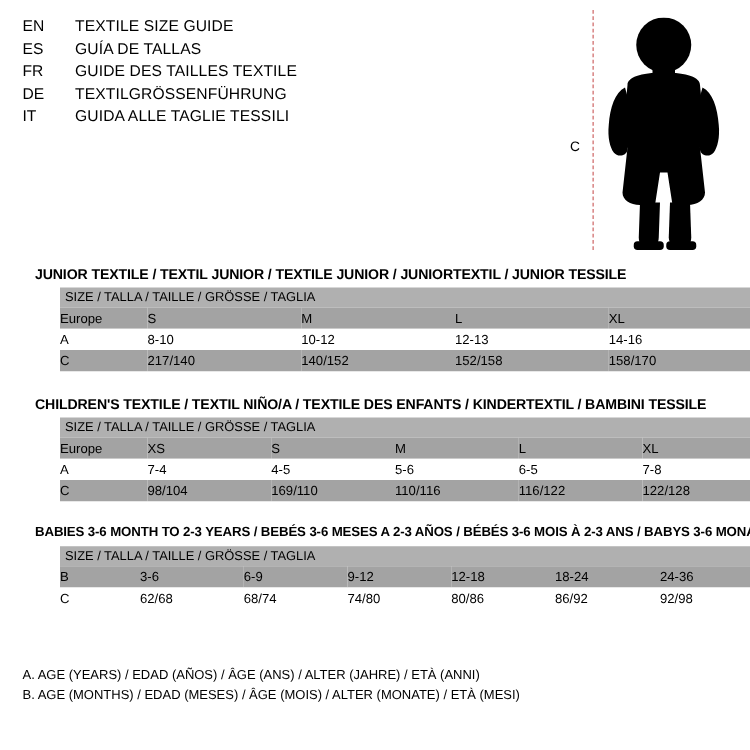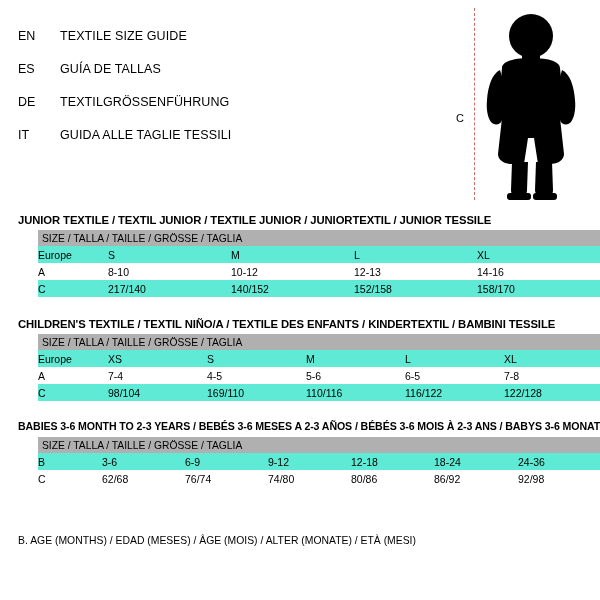--- a/index.html
+++ b/index.html
@@ -36,7 +36,6 @@
     line-height: 18px;
     height: 18px;
     font-size: 12.5px;
-    margin-top: 15px;
   }
   .lang-code {
     width: 42px;

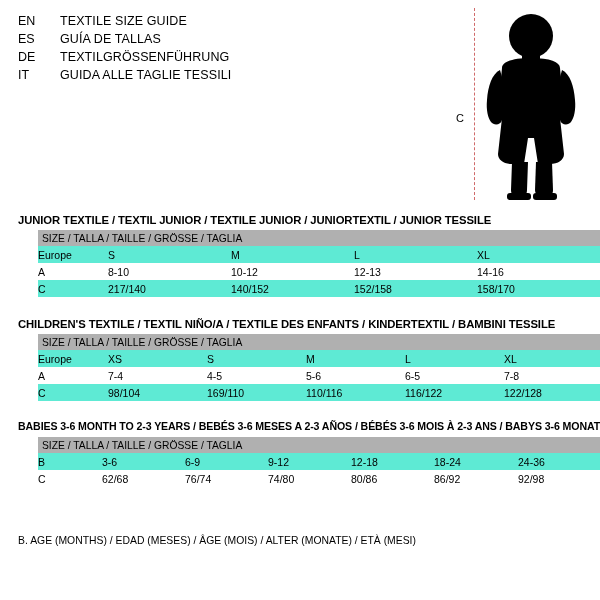--- a/index.html
+++ b/index.html
@@ -151,6 +151,10 @@
     <div class="lang-row">
       <span class="lang-code">ES</span>
       <span class="lang-title">GUÍA DE TALLAS</span>
+    </div>
+    <div class="lang-row">
+      <span class="lang-code">FR</span>
+      <span class="lang-title">GUIDE DES TAILLES TEXTILE</span>
     </div>
     <div class="lang-row">
       <span class="lang-code">DE</span>

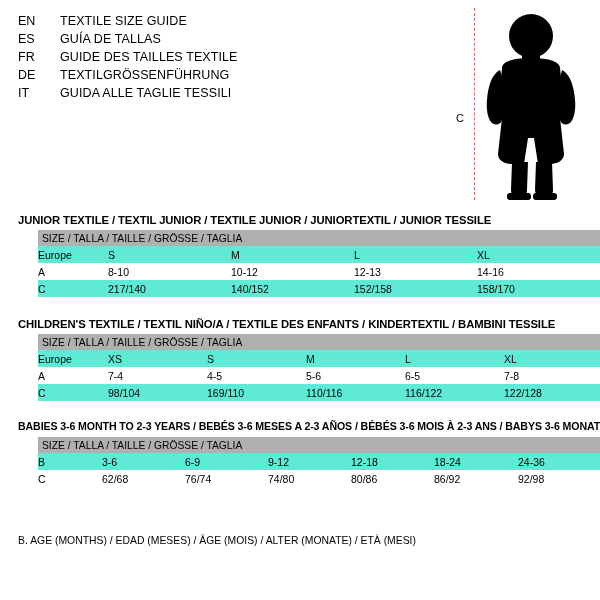--- a/index.html
+++ b/index.html
@@ -79,7 +79,7 @@
   
   .section {
     position: absolute;
-    left: 18px;
+    left: 28px;
     width: 564px;
   }
   .section-title {

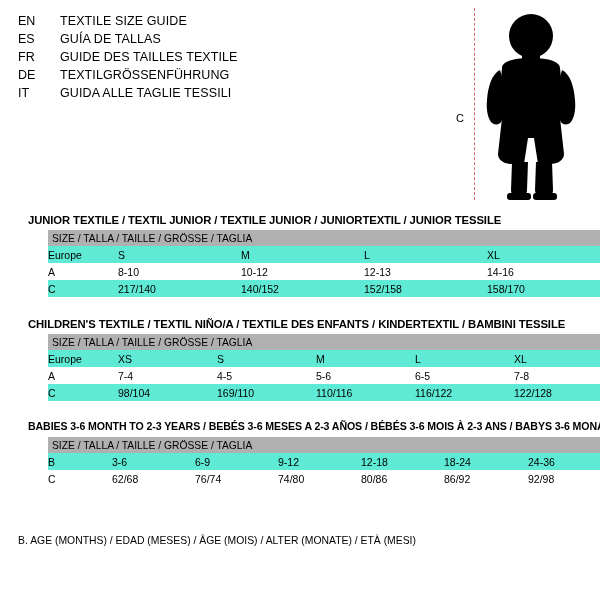--- a/index.html
+++ b/index.html
@@ -113,7 +113,7 @@
     height: 16px;
   }
   tr.band td {
-    background: #5eead4;
+    background: #a3a3a3;
   }
   tr.plain td {
     background: #ffffff;

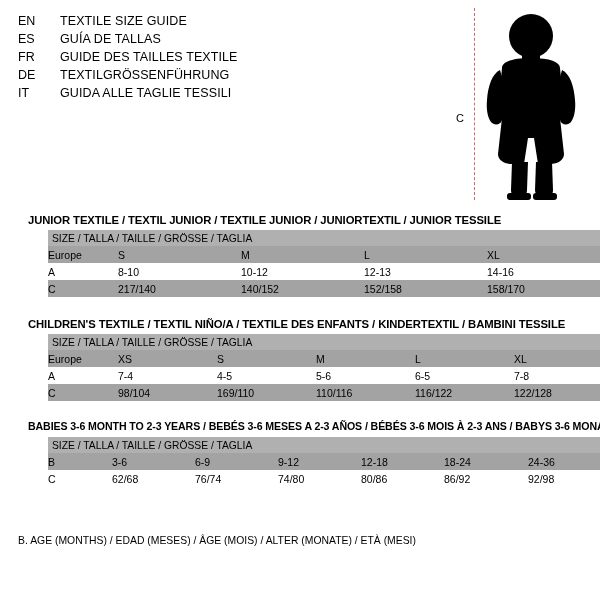--- a/index.html
+++ b/index.html
@@ -312,7 +312,7 @@
         <tr class="plain">
           <td class="lbl">C</td>
           <td class="val">62/68</td>
-          <td class="val">76/74</td>
+          <td class="val">68/74</td>
           <td class="val">74/80</td>
           <td class="val">80/86</td>
           <td class="val">86/92</td>

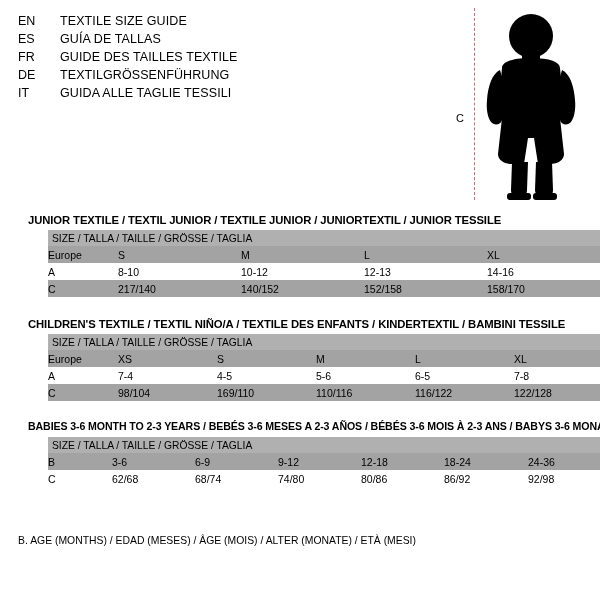--- a/index.html
+++ b/index.html
@@ -323,6 +323,7 @@
   </div>
 
   <div class="notes">
+    <div class="note-line">A. AGE (YEARS) / EDAD (AÑOS) / ÂGE (ANS) / ALTER (JAHRE) / ETÀ (ANNI)</div>
     <div class="note-line">B. AGE (MONTHS) / EDAD (MESES) / ÂGE (MOIS) / ALTER (MONATE) / ETÀ (MESI)</div>
   </div>
 

